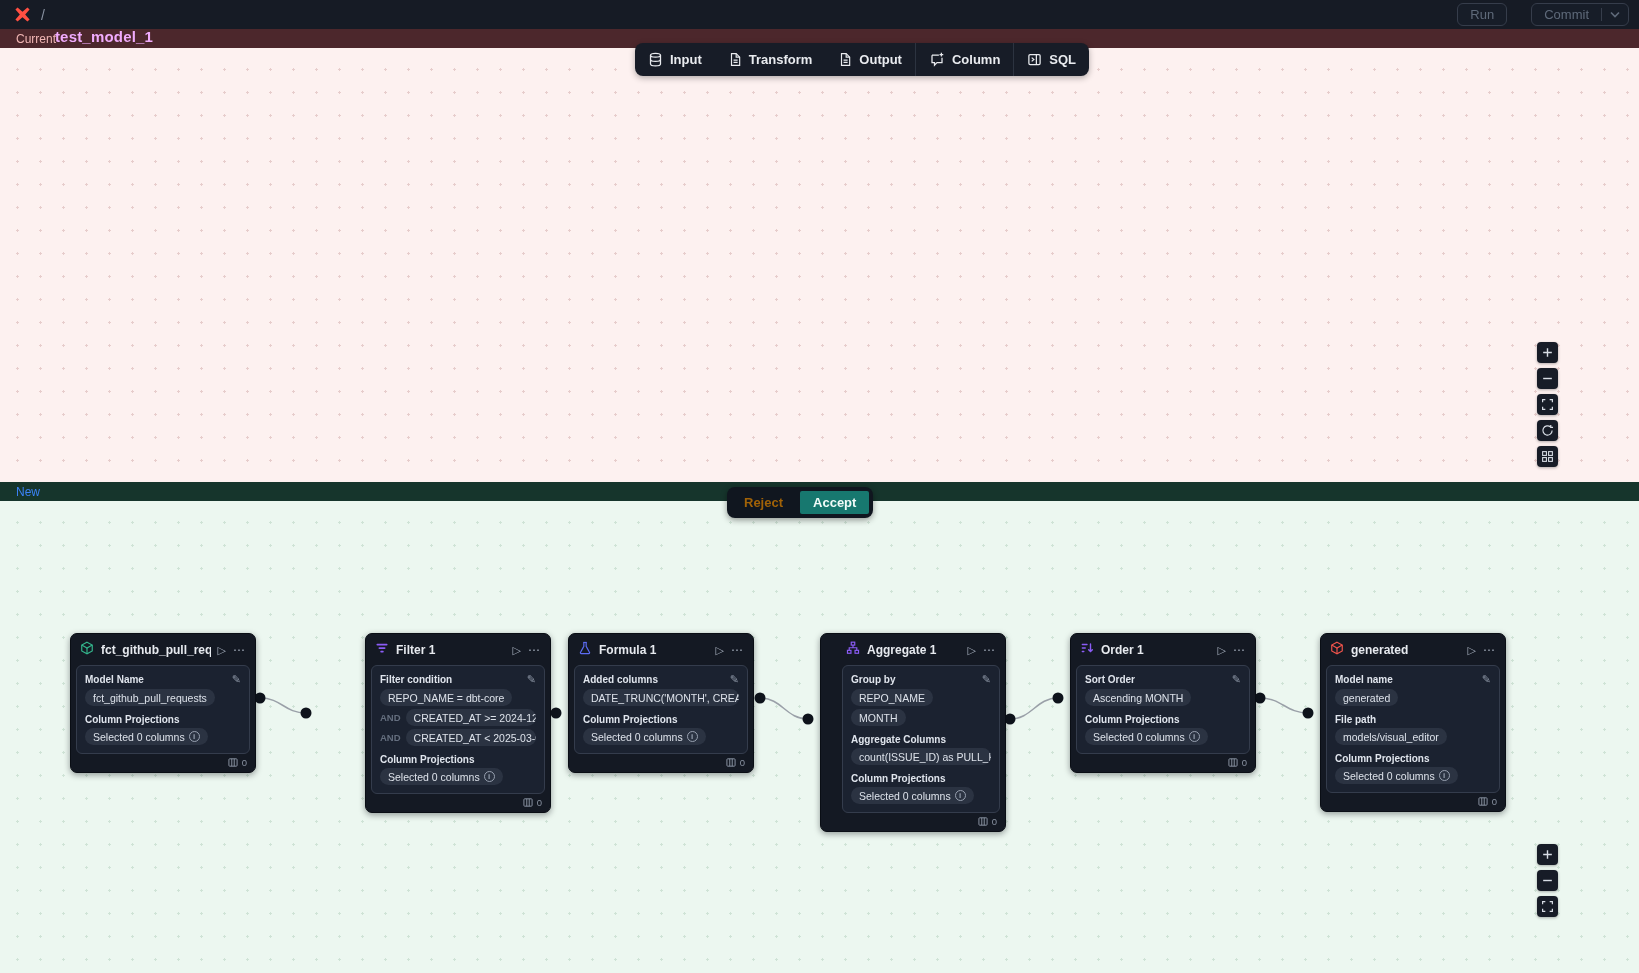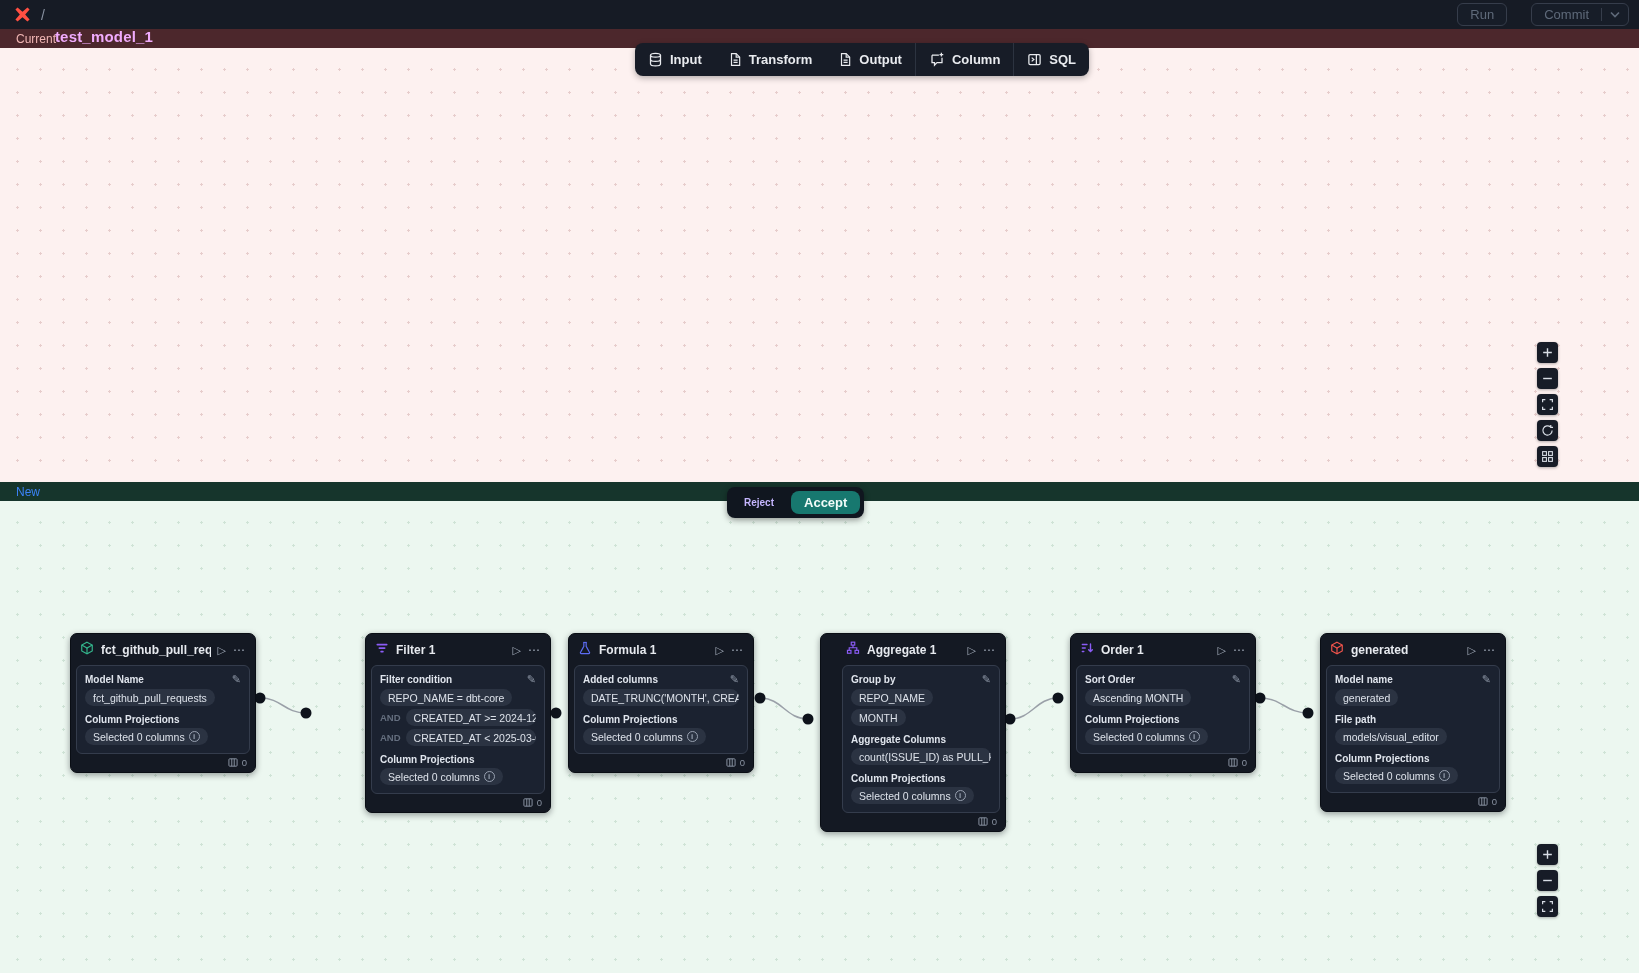--- a/index.html
+++ b/index.html
@@ -46,7 +46,7 @@
   
   .diff-actions { position:absolute; left:727px; top:487px; background:#10161f; border-radius:8px;
                   padding:4px; display:flex; gap:4px; z-index:30; box-shadow:0 2px 6px rgba(0,0,0,.4); }
-  .btn-reject { background:transparent; border:none; color:#c4b5fd; font-size:10px; font-weight:bold;
+  .btn-reject { background:transparent; border:none; color:#a16207; font-size:13px; font-weight:bold;
                 padding:4px 13px; border-radius:6px; cursor:pointer; font-family:inherit; }
   .btn-accept { background:#17786f; border:none; color:#f1fbf8; font-size:13px; font-weight:bold;
                 padding:4px 13px; border-radius:8px; cursor:pointer; font-family:inherit; }

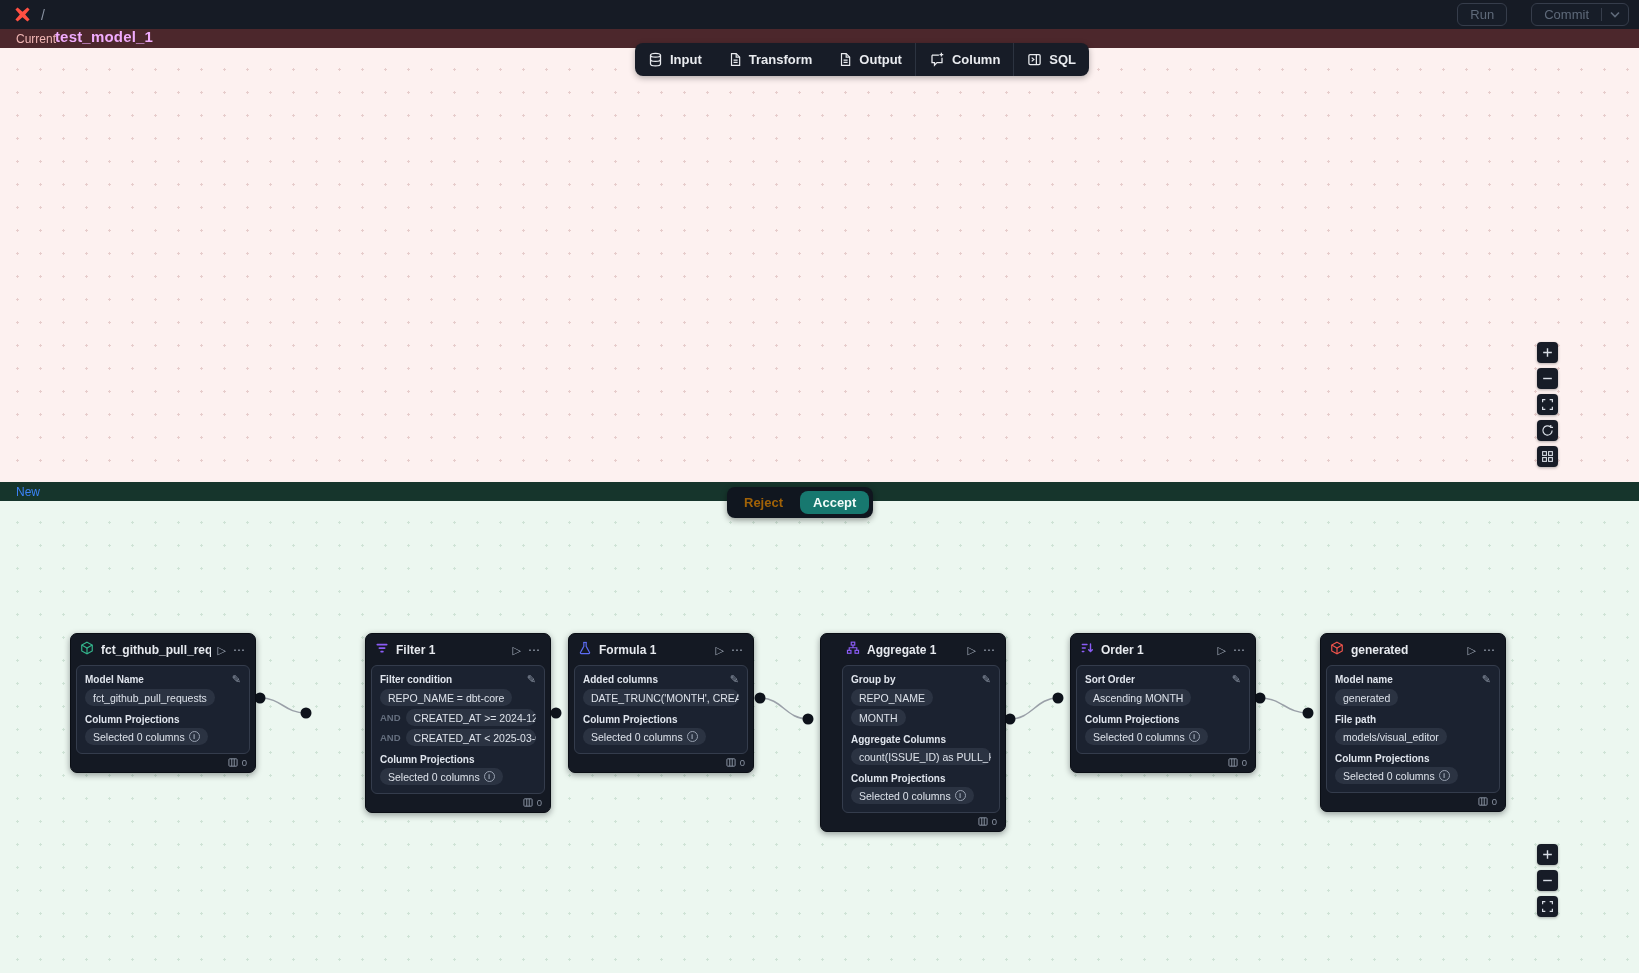--- a/index.html
+++ b/index.html
@@ -49,7 +49,7 @@
   .btn-reject { background:transparent; border:none; color:#a16207; font-size:13px; font-weight:bold;
                 padding:4px 13px; border-radius:6px; cursor:pointer; font-family:inherit; }
   .btn-accept { background:#17786f; border:none; color:#f1fbf8; font-size:13px; font-weight:bold;
-                padding:4px 13px; border-radius:8px; cursor:pointer; font-family:inherit; }
+                padding:4px 13px; border-radius:2px; cursor:pointer; font-family:inherit; }
 
   
   .node { position:absolute; width:186px; background:#141923; border:1px solid #0a0e15;

